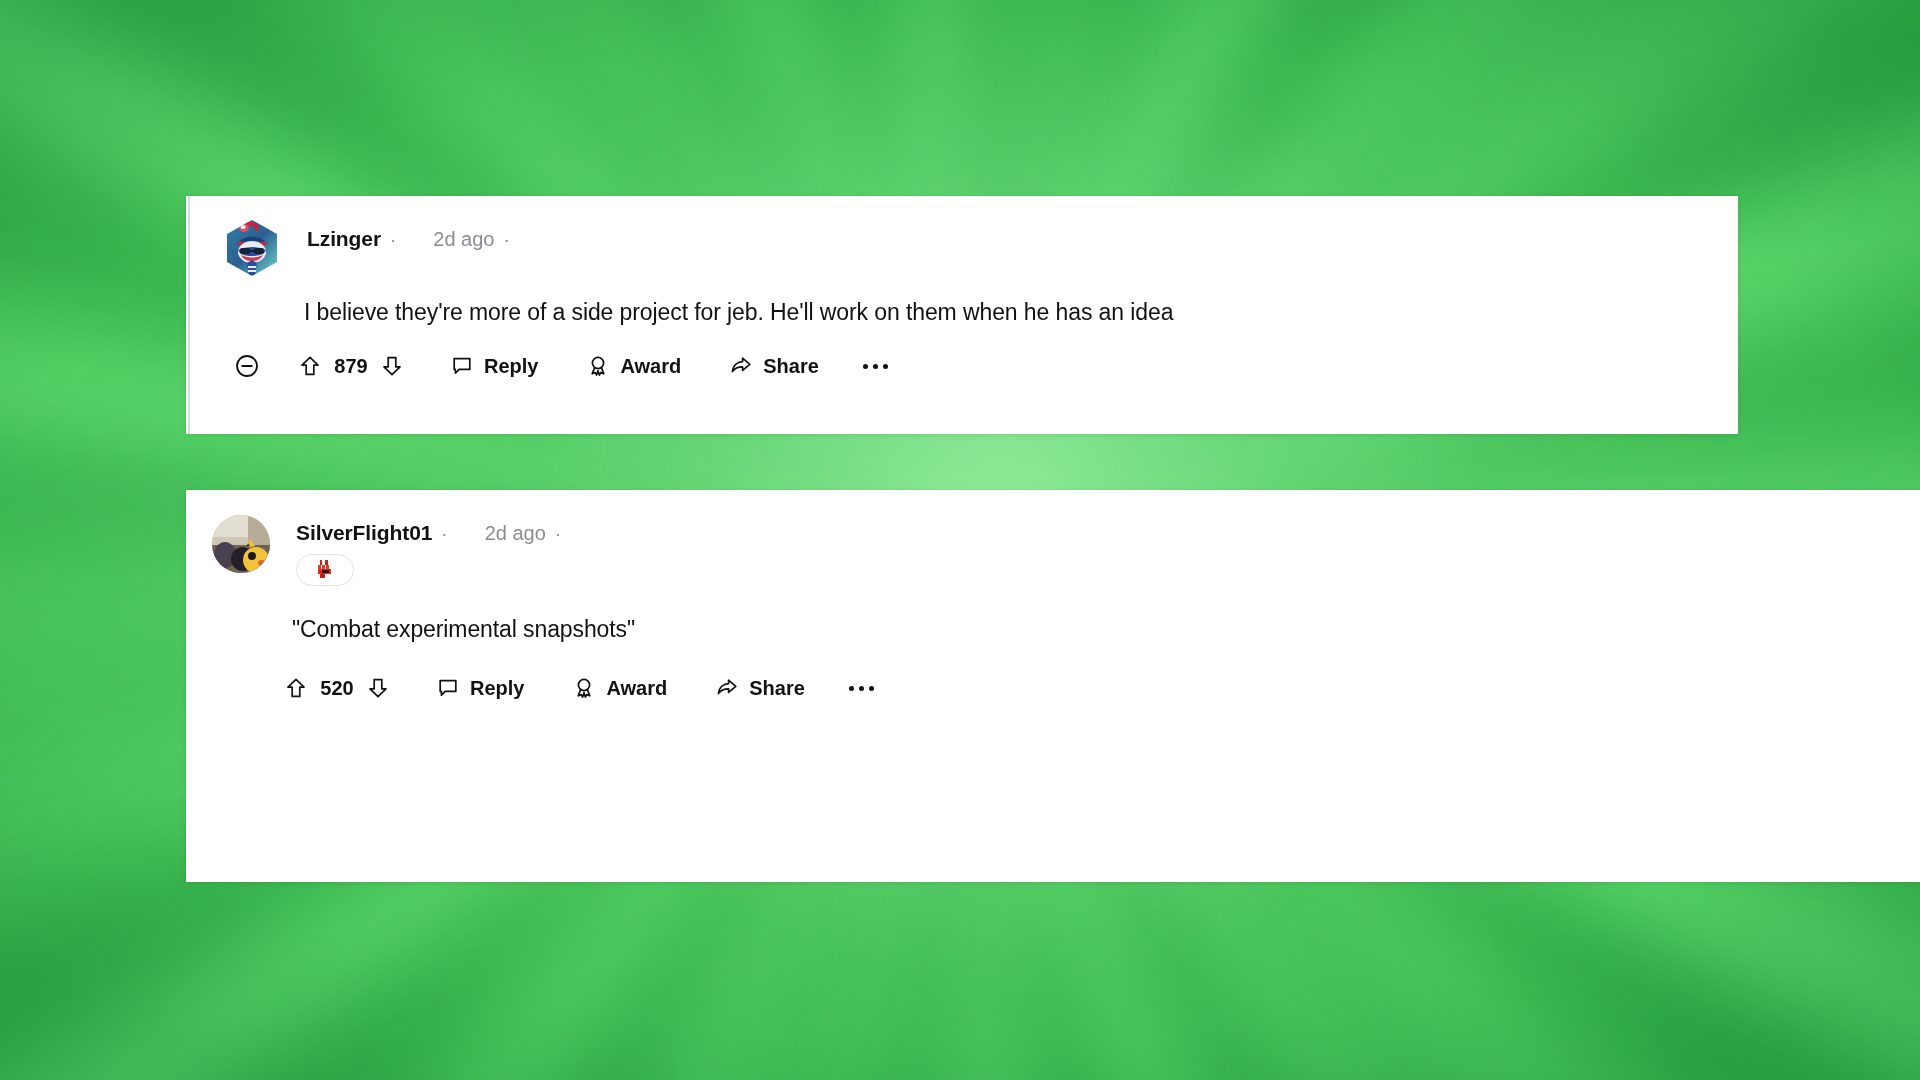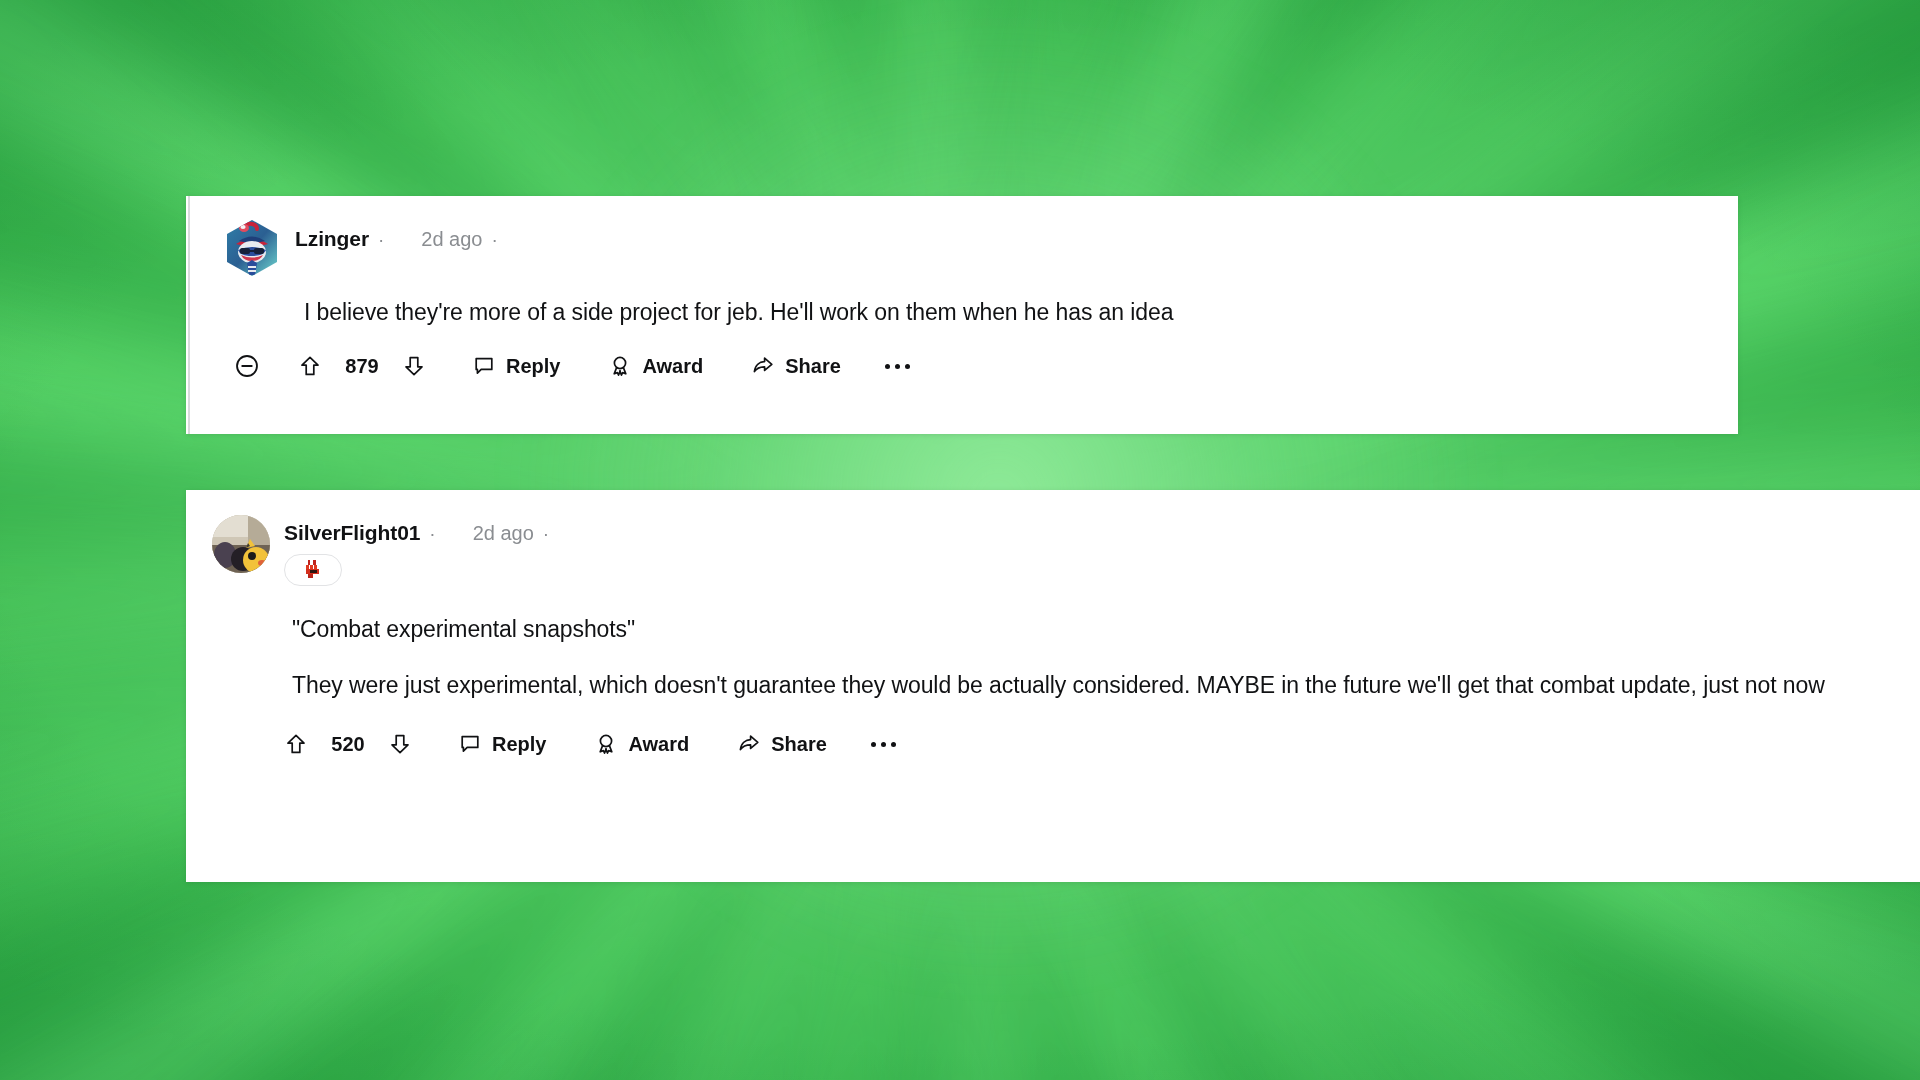--- a/index.html
+++ b/index.html
@@ -94,7 +94,7 @@
   .cmt-header {
     display: flex;
     align-items: flex-start;
-    gap: 14px;
+    gap: 26px;
   }
   #card-1 .cmt-header { padding: 25px 0 0 37px; }
   #card-2 .cmt-header { padding: 25px 0 0 26px; }

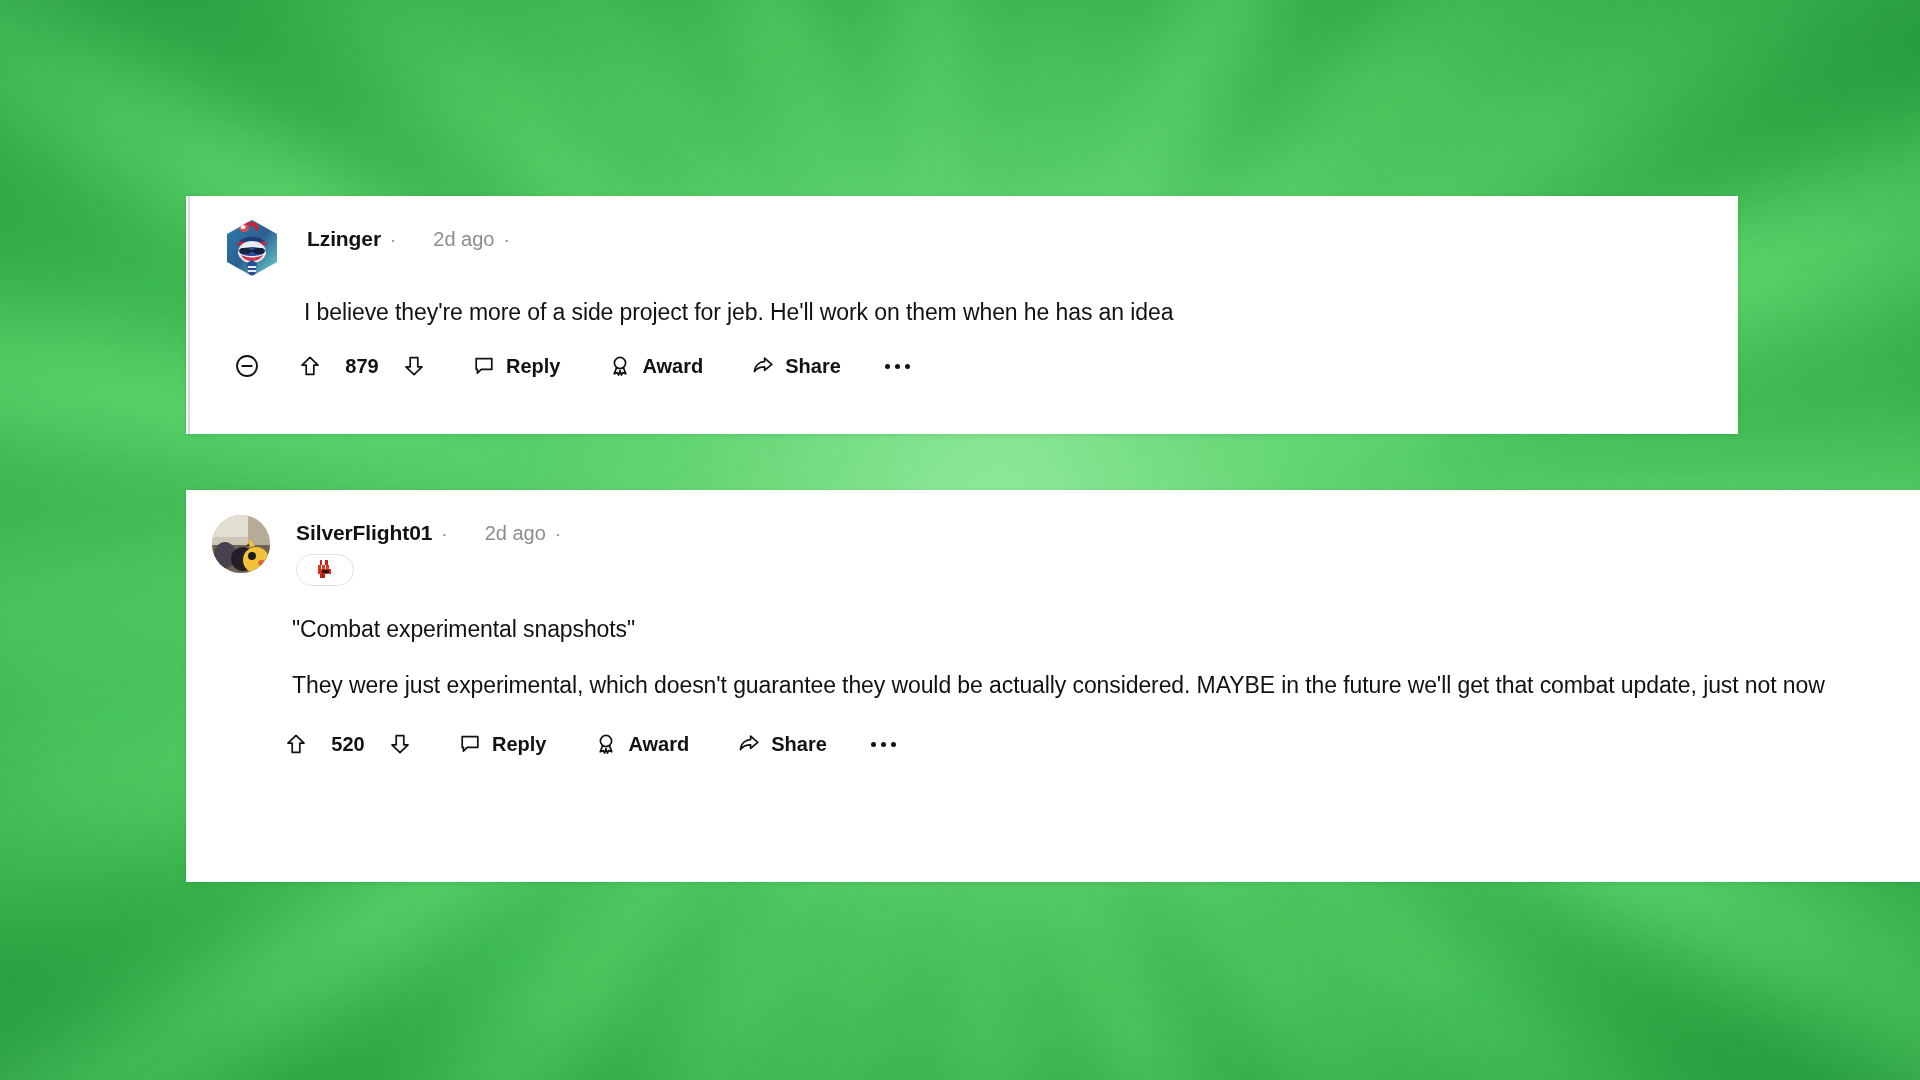--- a/index.html
+++ b/index.html
@@ -178,7 +178,7 @@
   .votes {
     display: inline-flex;
     align-items: center;
-    gap: 20px;
+    gap: 9px;
   }
   .vote-count {
     font-size: 20px;

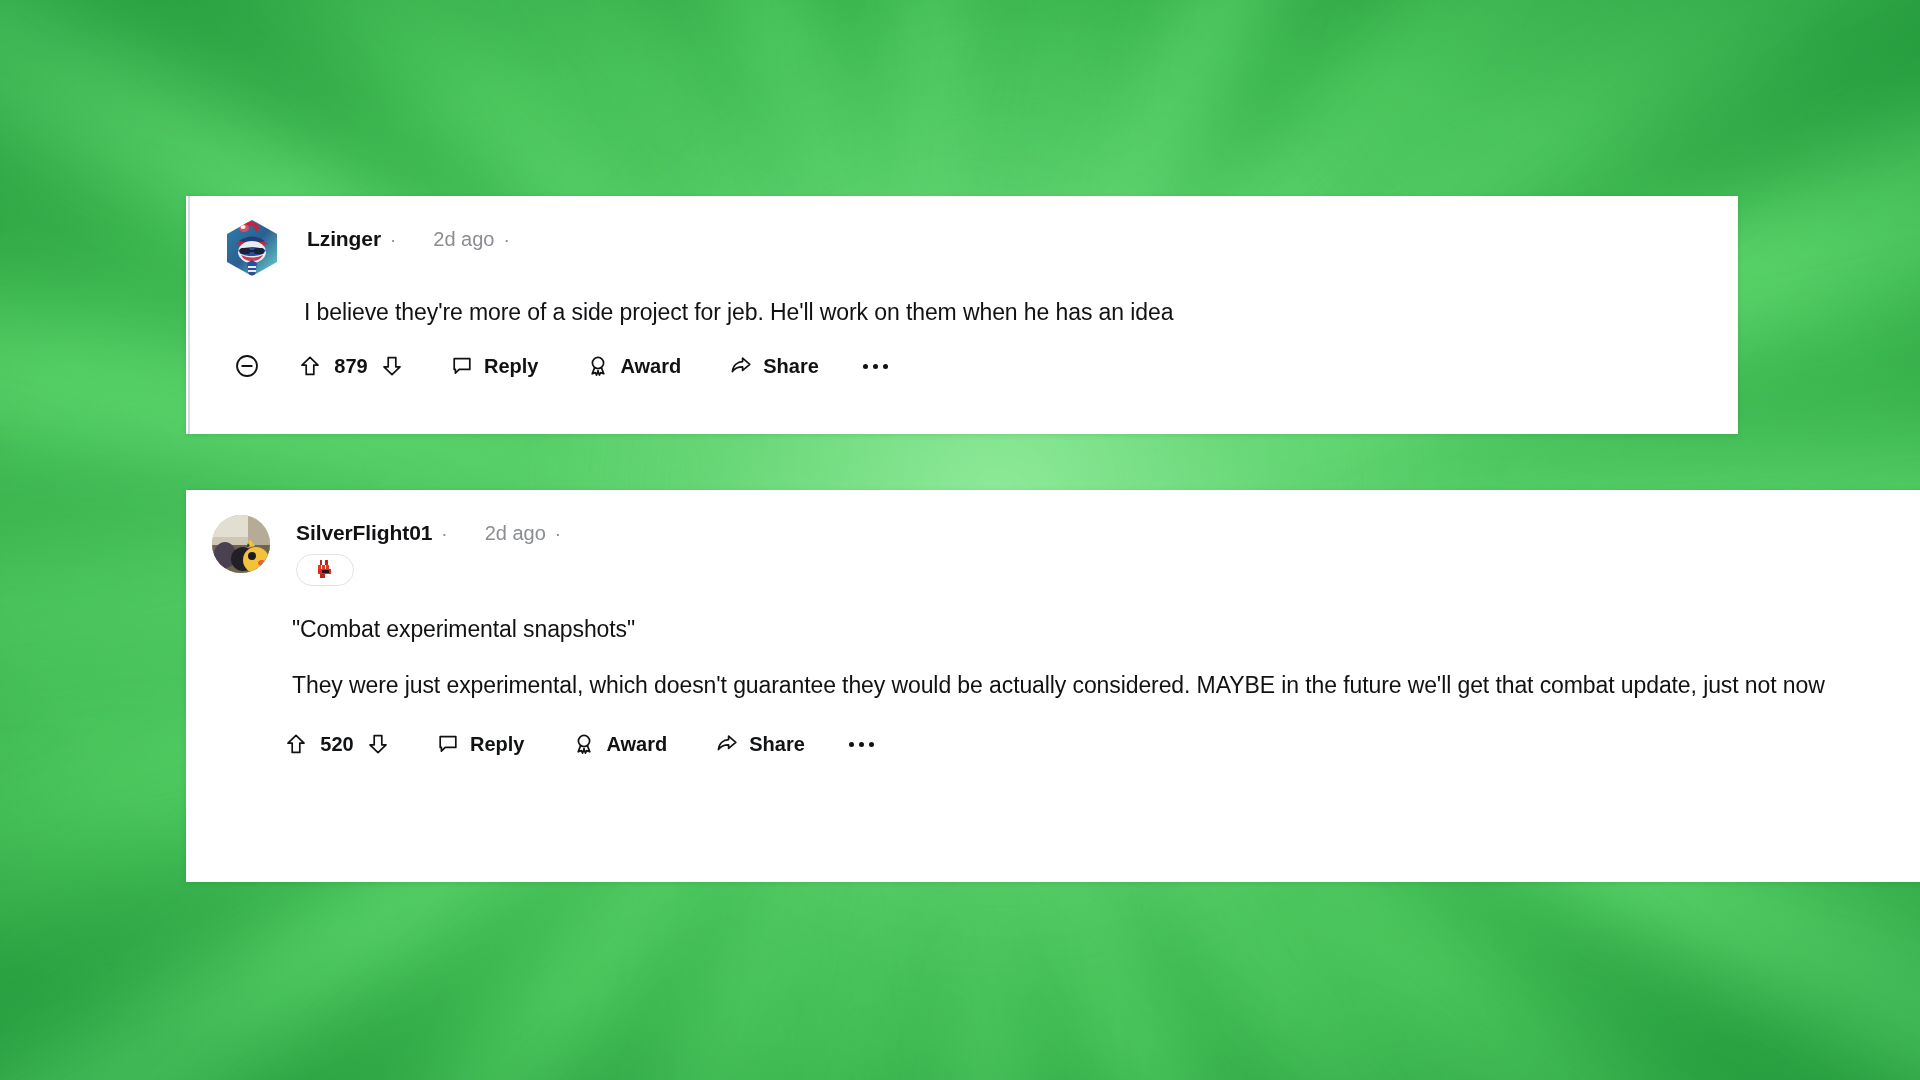--- a/index.html
+++ b/index.html
@@ -390,7 +390,6 @@
 
     <div class="cmt-body">
       <p>"Combat experimental snapshots"</p>
-      <p>They were just experimental, which doesn't guarantee they would be actually considered. MAYBE in the future we'll get that combat update, just not now</p>
     </div>
 
     <div class="actions">

